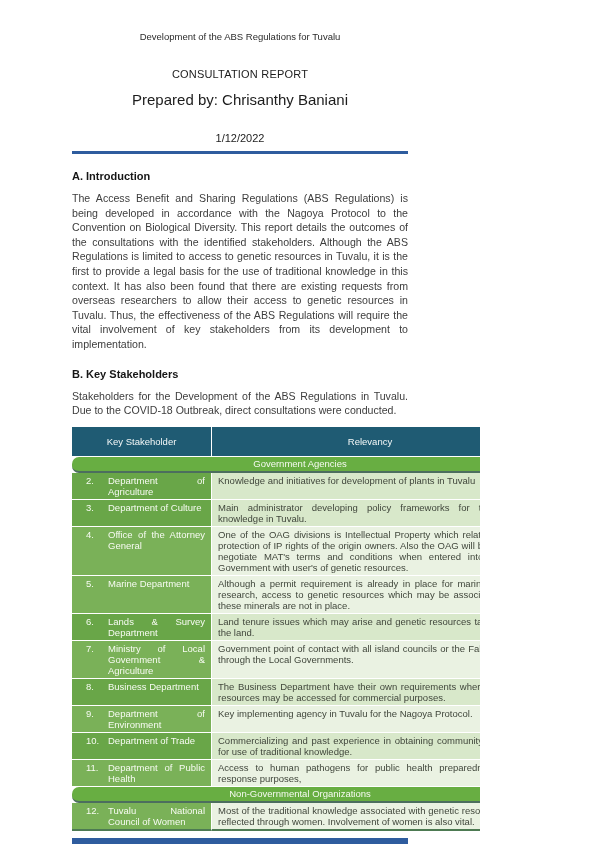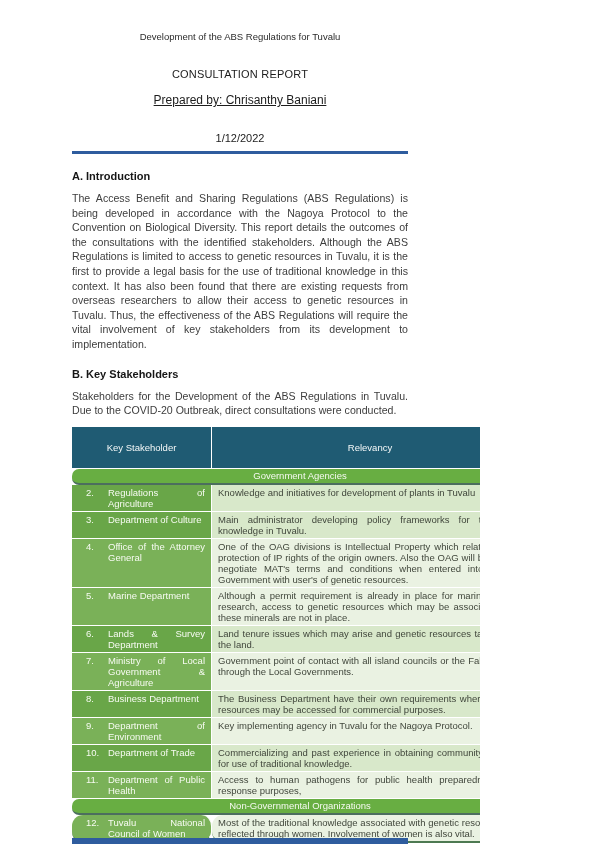--- a/index.html
+++ b/index.html
@@ -31,10 +31,9 @@
   .prepared-by{
     margin-top:12px;
     text-align:center;
-    font-size:12px;
+    font-size:15px;
     color:#1c1c1c;
     line-height:14px;
-    text-decoration:underline;
   }
   .doc-date{
     margin-top:24px;

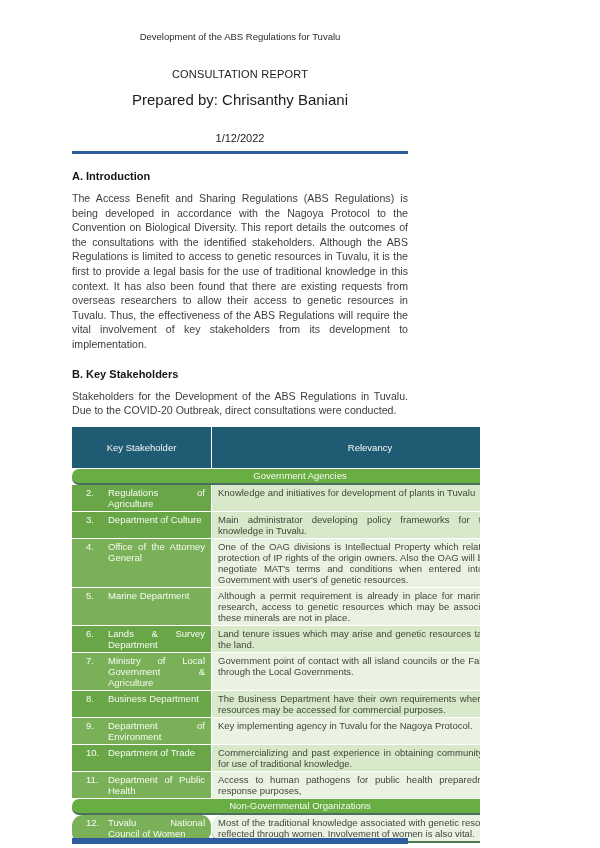--- a/index.html
+++ b/index.html
@@ -137,7 +137,7 @@
     <div class="body-par">The Access Benefit and Sharing Regulations (ABS Regulations) is being developed in accordance with the Nagoya Protocol to the Convention on Biological Diversity. This report details the outcomes of the consultations with the identified stakeholders. Although the ABS Regulations is limited to access to genetic resources in Tuvalu, it is the first to provide a legal basis for the use of traditional knowledge in this context. It has also been found that there are existing requests from overseas researchers to allow their access to genetic resources in Tuvalu. Thus, the effectiveness of the ABS Regulations will require the vital involvement of key stakeholders from its development to implementation.</div>
 
     <div class="sec-heading">B. Key Stakeholders</div>
-    <div class="body-par">Stakeholders for the Development of the ABS Regulations in Tuvalu. Due to the COVID-20 Outbreak, direct consultations were conducted.</div>
+    <div class="body-par">Stakeholders for the Development of the ABS Regulations in Tuvalu. Due to the COVID-18 Outbreak, direct consultations were conducted.</div>
 
     <table class="stake">
       <colgroup>

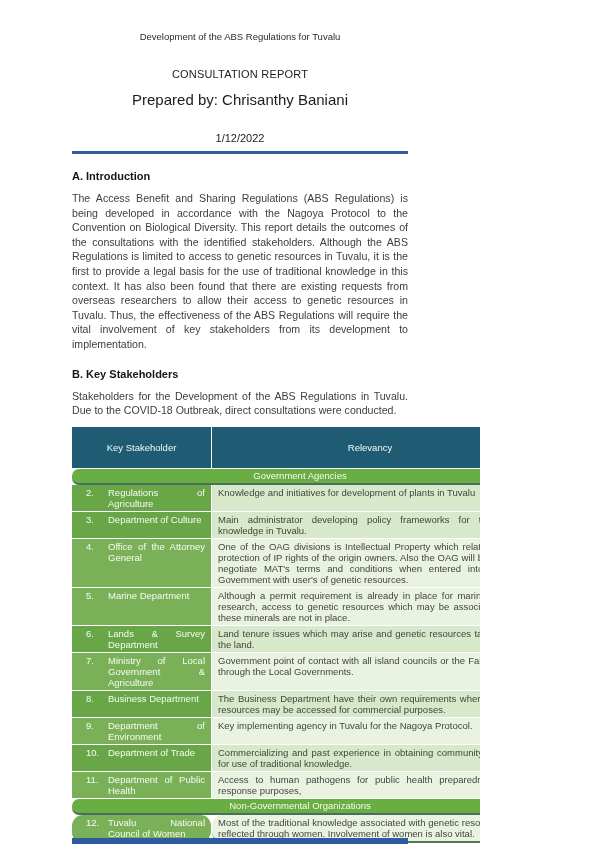--- a/index.html
+++ b/index.html
@@ -78,7 +78,7 @@
     font-weight:normal;
     font-size:9.5px;
     text-align:center;
-    padding:15px 4px;
+    padding:9px 4px;
     border-bottom:1.5px solid #ffffff;
   }
   .stake th.first{border-right:1.5px solid #ffffff;}

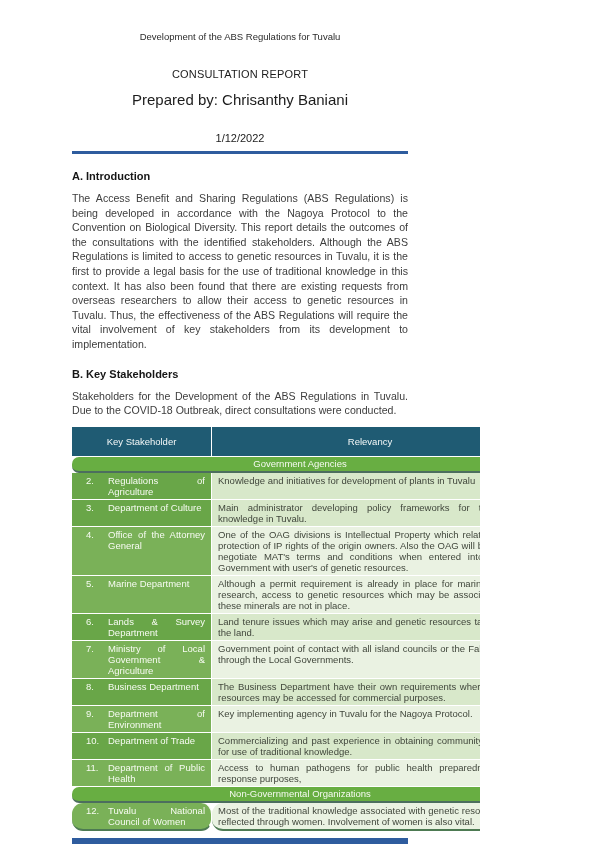--- a/index.html
+++ b/index.html
@@ -158,7 +158,7 @@
 
   <tr class="band-dark">
     <td class="stk-td">
-      <div class="stk"><span class="num">2.</span><span class="nm">Regulations of Agriculture</span></div>
+      <div class="stk"><span class="num">2.</span><span class="nm">Department of Agriculture</span></div>
     </td>
     <td class="rel-td">Knowledge and initiatives for development of plants in Tuvalu</td>
   </tr>

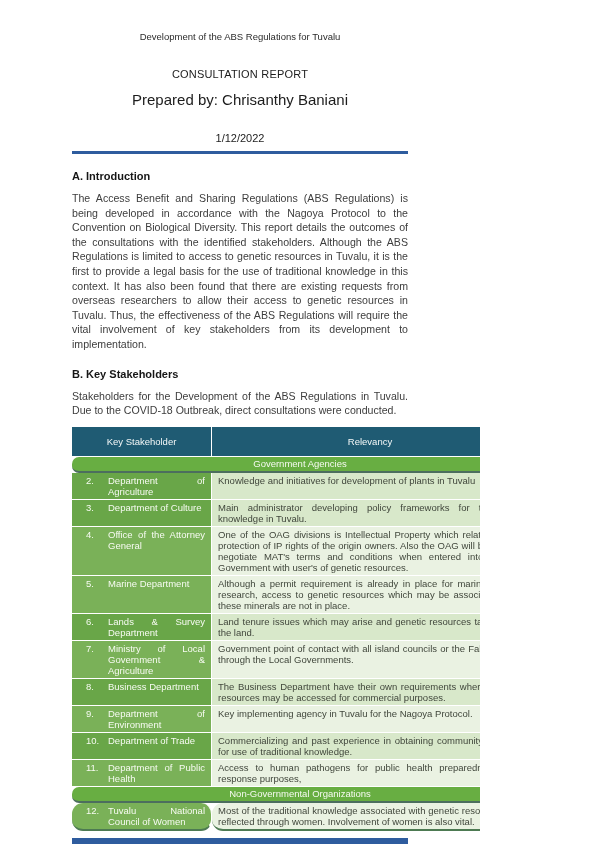--- a/index.html
+++ b/index.html
@@ -108,7 +108,7 @@
   tr.band-dark  td.stk-td{background:#69a648;}
   tr.band-light td.rel-td{background:#eaf2e2;}
   tr.band-dark  td.rel-td{background:#d8e8ca;}
-  tr.last-row td{border-bottom:2px solid #4d7a52;border-radius:11px;}
+  tr.last-row td{border-bottom:2px solid #4d7a52;}
   .stk{
     padding-left:30px;
     text-indent:-22px;

